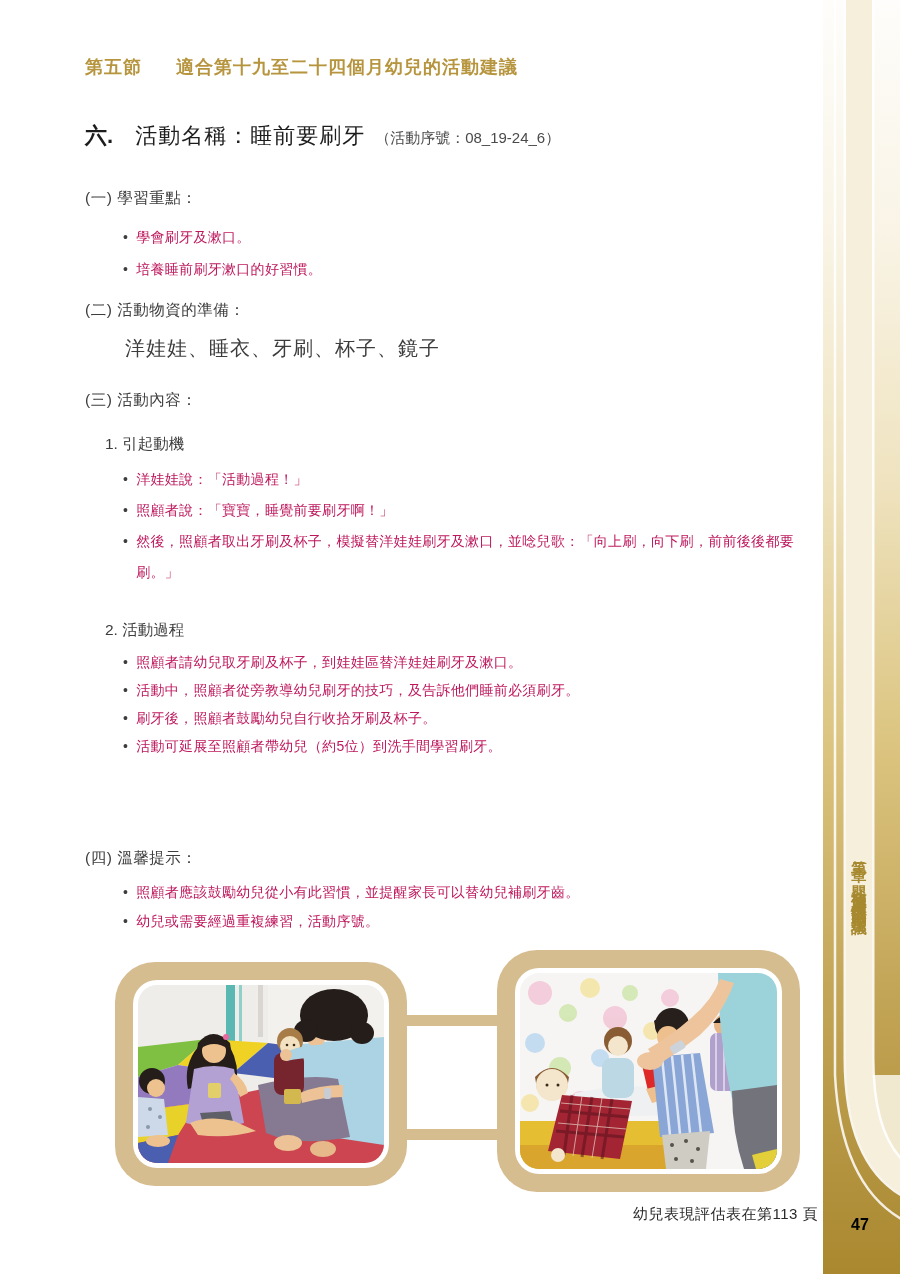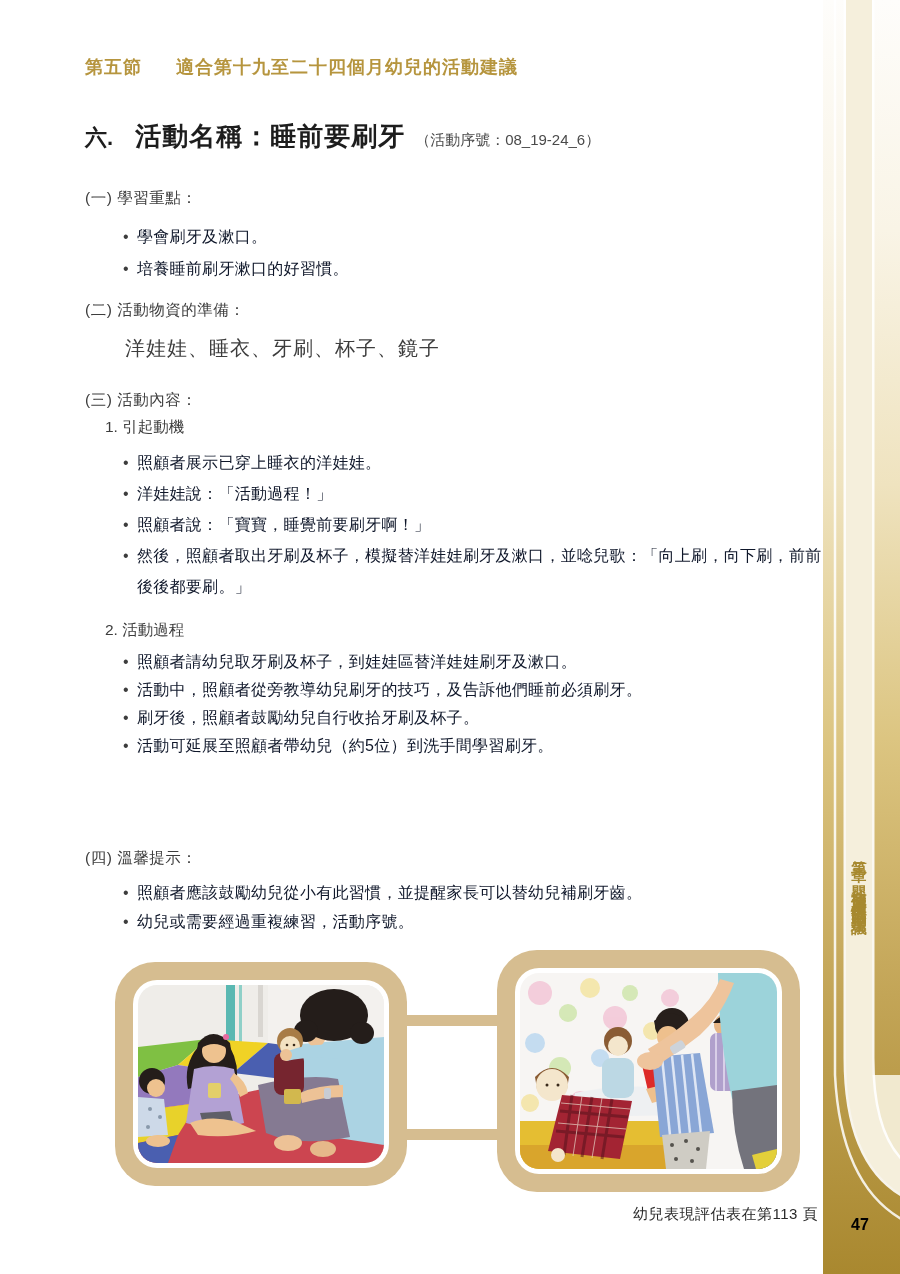--- a/index.html
+++ b/index.html
@@ -13,7 +13,7 @@
   
   .activity-title{position:absolute;top:119px;left:85px;display:flex;align-items:baseline;}
   .activity-num{font-size:22px;font-weight:700;color:#1d1d1d;margin-right:22px;}
-  .activity-name{font-size:26px;font-weight:700;color:#1d1d1d;letter-spacing:1px;}
+  .activity-name{font-size:22px;font-weight:400;color:#1d1d1d;letter-spacing:1px;}
   .activity-serial{font-size:15px;color:#4a4a4a;margin-left:10px;margin-top:10px;}
   
   .sec{position:absolute;left:85px;}

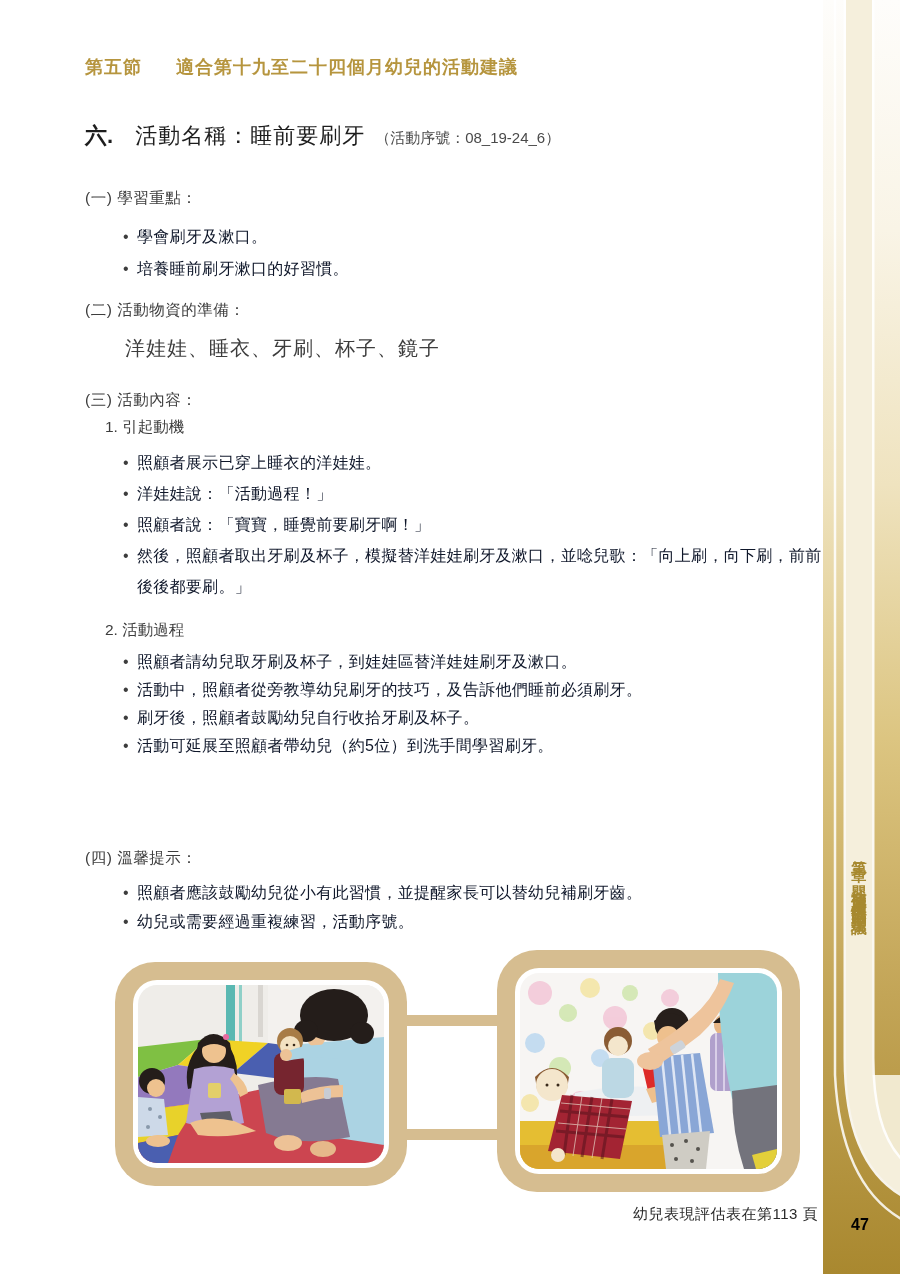--- a/index.html
+++ b/index.html
@@ -19,7 +19,7 @@
   .sec{position:absolute;left:85px;}
   .sec-label{font-size:15.5px;line-height:20px;color:#3d3d3d;letter-spacing:0.5px;}
   ul.bullets{list-style:none;margin:0;padding:0 0 0 38px;}
-  ul.bullets li{display:flex;font-size:16px;letter-spacing:0.3px;color:#0f172a;}
+  ul.bullets li{display:flex;font-size:14px;letter-spacing:0.3px;color:#be185d;}
   ul.bullets li::before{content:"\2022";margin-right:8px;color:#3d3d3d;}
   ul.bullets li span{flex:1;}
   #sec1{top:188px;} #sec1 ul{margin-top:13px;} #sec1 li{line-height:32px;}

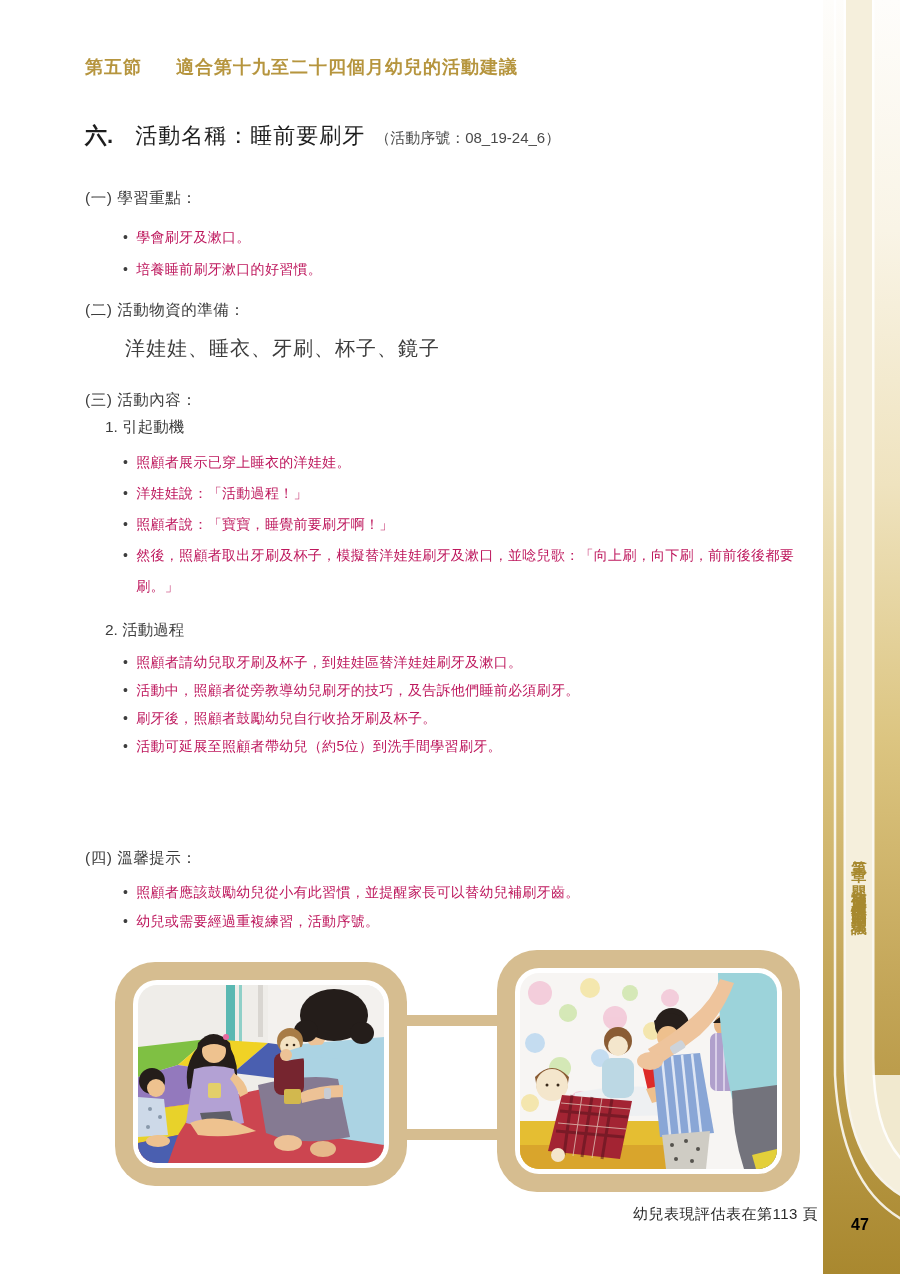--- a/index.html
+++ b/index.html
@@ -28,7 +28,7 @@
   #sec3{top:390px;}
   .subsec{position:absolute;left:105px;}
   .subsec-title{font-size:15.5px;line-height:20px;color:#3d3d3d;}
-  #sub1{top:417px;} #sub1 ul{margin-top:10px;padding-left:18px;max-width:700px;} #sub1 li{line-height:31px;}
+  #sub1{top:434px;} #sub1 ul{margin-top:10px;padding-left:18px;max-width:700px;} #sub1 li{line-height:31px;}
   #sub2{top:620px;} #sub2 ul{margin-top:8px;padding-left:18px;} #sub2 li{line-height:28px;}
   #sub3{top:790px;} #sub3 ul{margin-top:8px;padding-left:18px;} #sub3 li{line-height:29px;}
   #sec4{top:848px;} #sec4 ul{margin-top:10px;} #sec4 li{line-height:29px;}

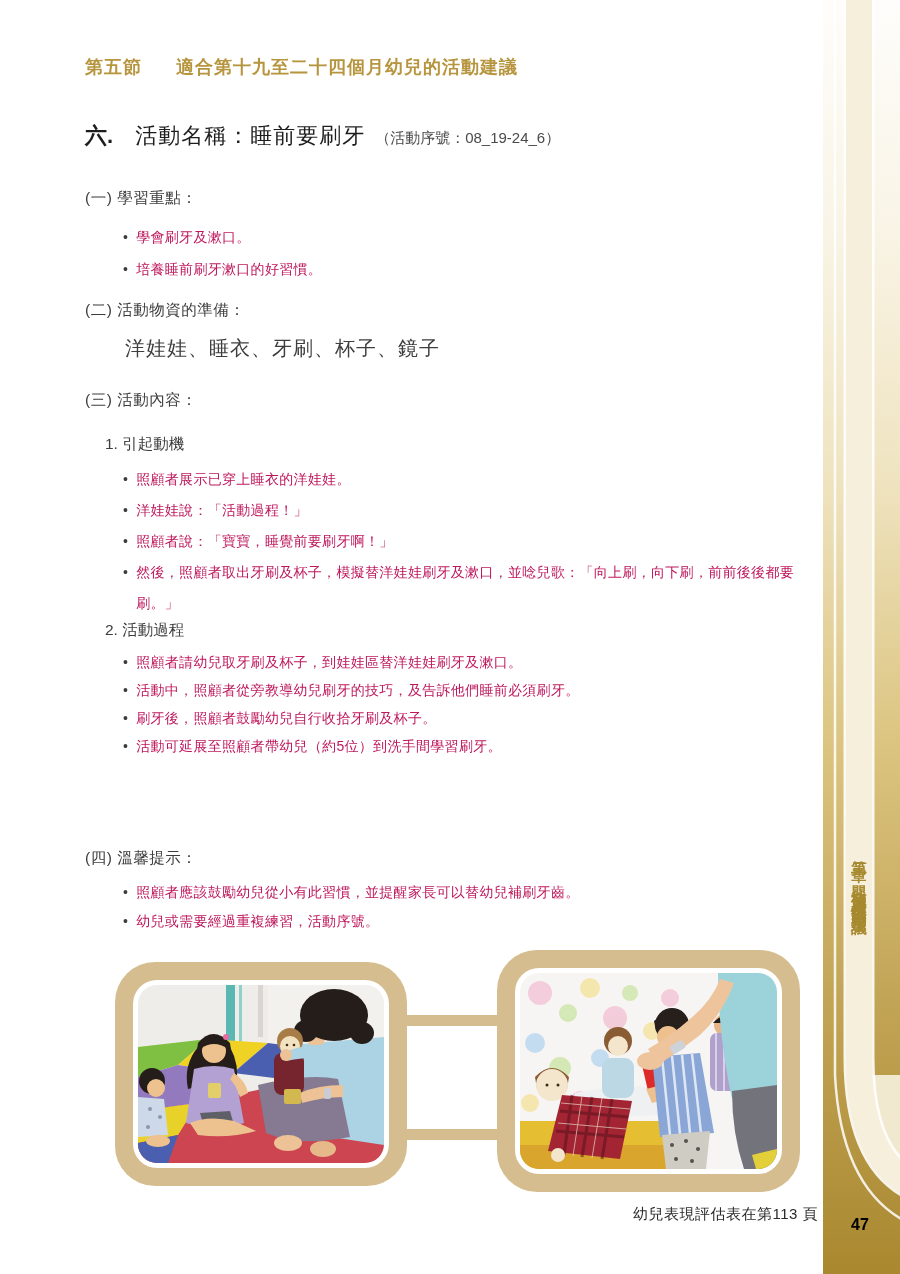--- a/index.html
+++ b/index.html
@@ -93,9 +93,6 @@
     <div class="subsec-title">1. 引起動機</div>
     <ul class="bullets">
       <li>
-          <span>照顧者展示已穿上睡衣的洋娃娃。</span>
-        </li>
-      <li>
           <span>洋娃娃說：「活動過程！」</span>
         </li>
       <li>

